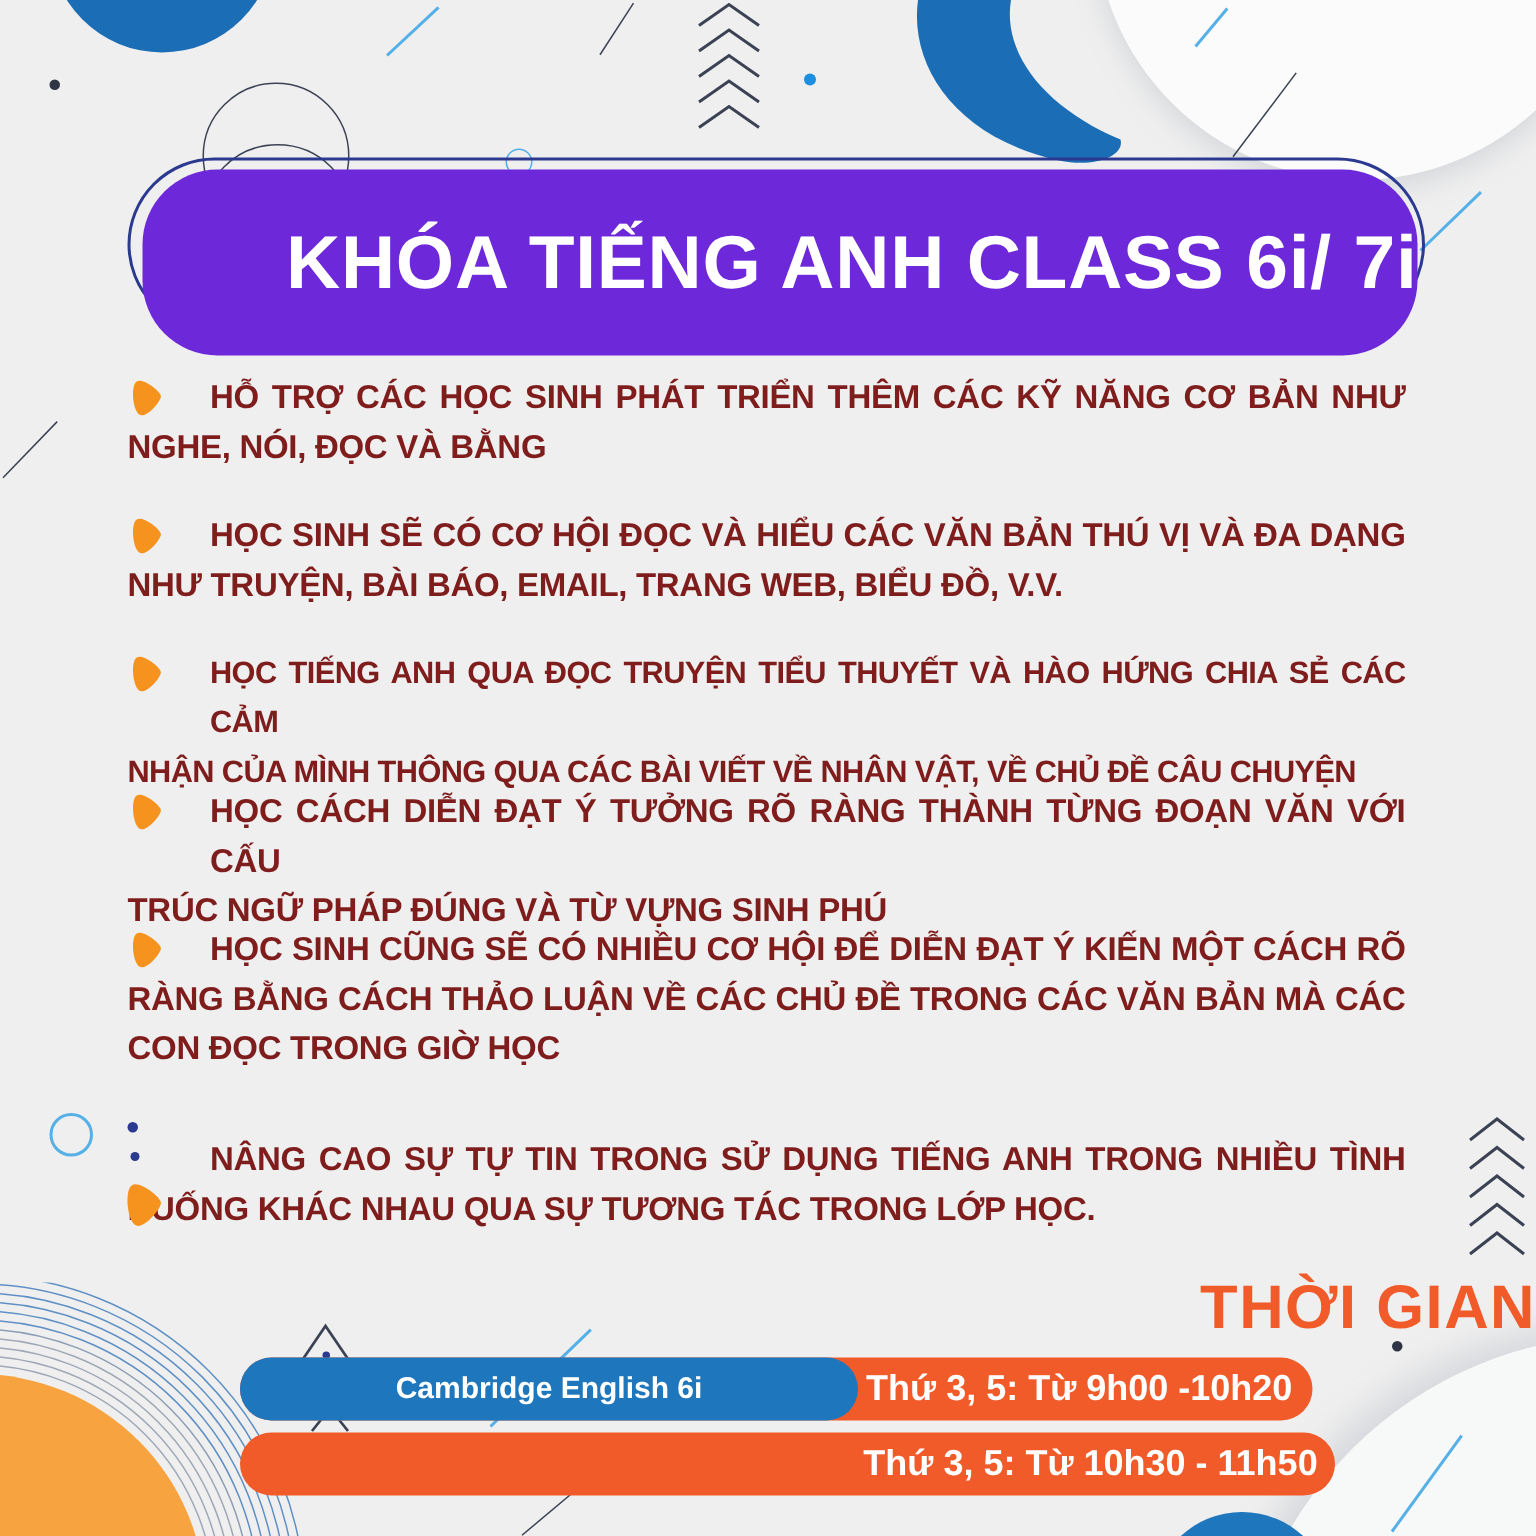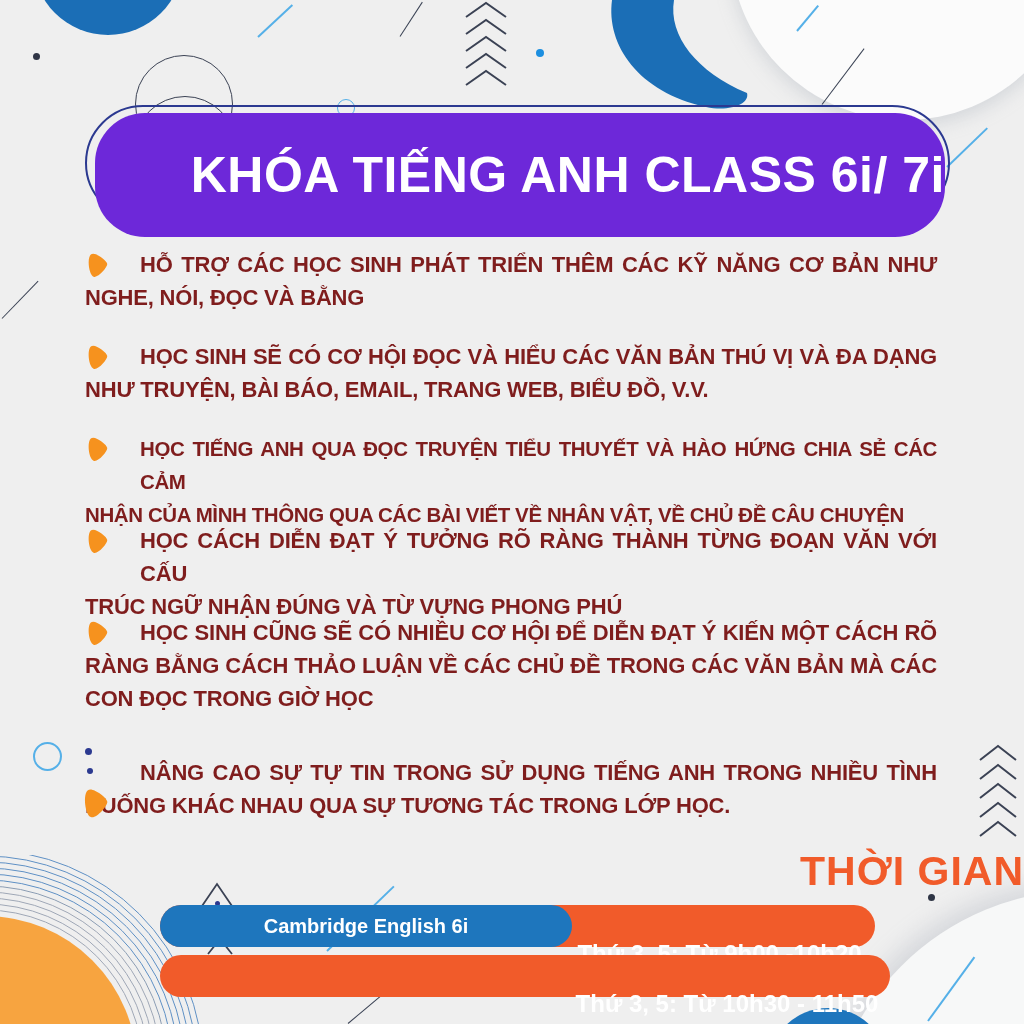--- a/index.html
+++ b/index.html
@@ -157,7 +157,7 @@
         <path d="M11 4 C6 6.5 6 25.5 11 28 C15.5 30.5 27 19.5 27 16 C27 12.5 15.5 1.5 11 4 Z" fill="#f6921e"></path>
       </svg>
     <div class="bline first">HỌC CÁCH DIỄN ĐẠT Ý TƯỞNG RÕ RÀNG THÀNH TỪNG ĐOẠN VĂN VỚI CẤU</div>
-    <div class="bline last">TRÚC NGỮ NHẬN ĐÚNG VÀ TỪ VỰNG PHONG PHÚ</div>
+    <div class="bline last">TRÚC NGỮ PHÁP ĐÚNG VÀ TỪ VỰNG SINH PHÚ</div>
   </div>
 
   <div class="bullet" style="top:616px;">

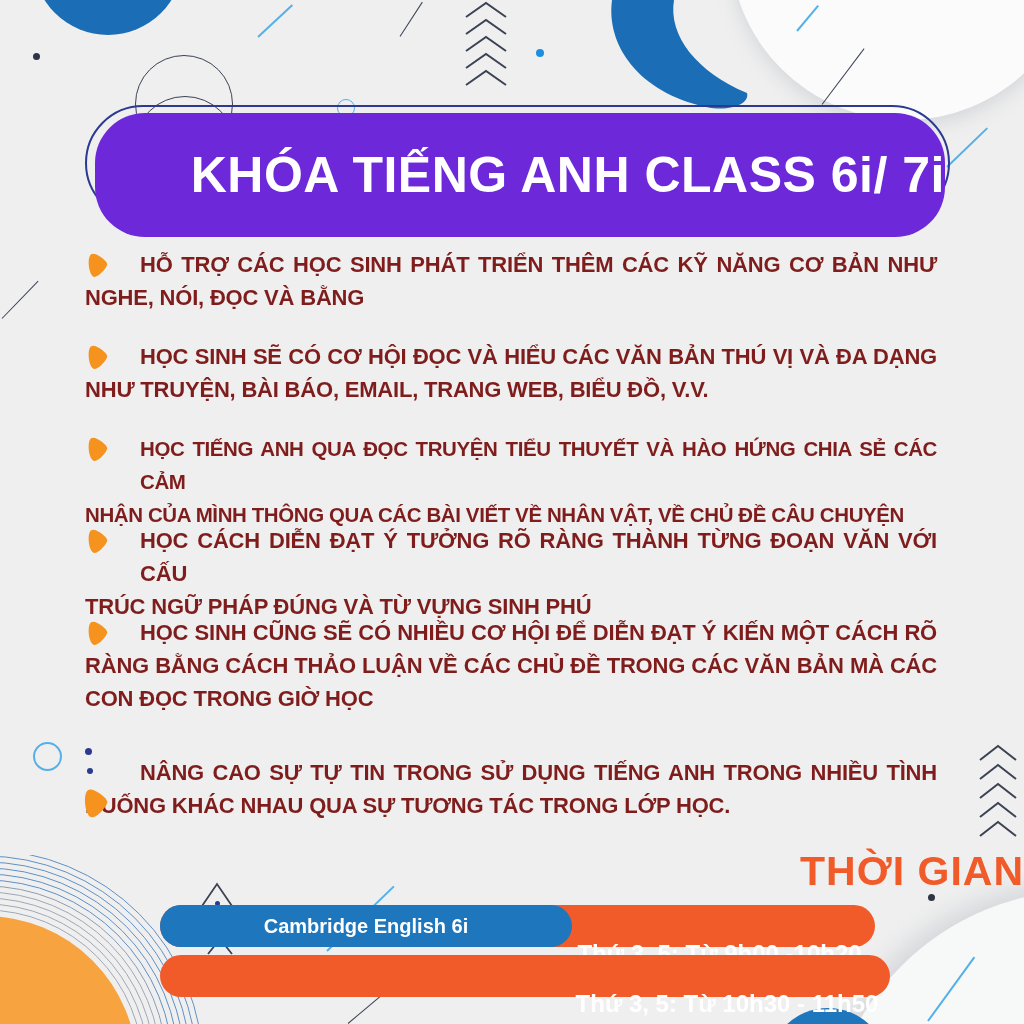--- a/index.html
+++ b/index.html
@@ -40,7 +40,7 @@
     color:#fff; font-weight:bold; font-size:20px; }
   .srow .timecell { position:absolute; left:412px; right:8px; top:0; height:42px;
     display:flex; align-items:center; justify-content:center;
-    color:#fff; font-weight:bold; font-size:24px; white-space:nowrap;margin-top:28px; }
+    color:#fff; font-weight:bold; font-size:24px; white-space:nowrap; }
 </style>
 </head>
 <body>

